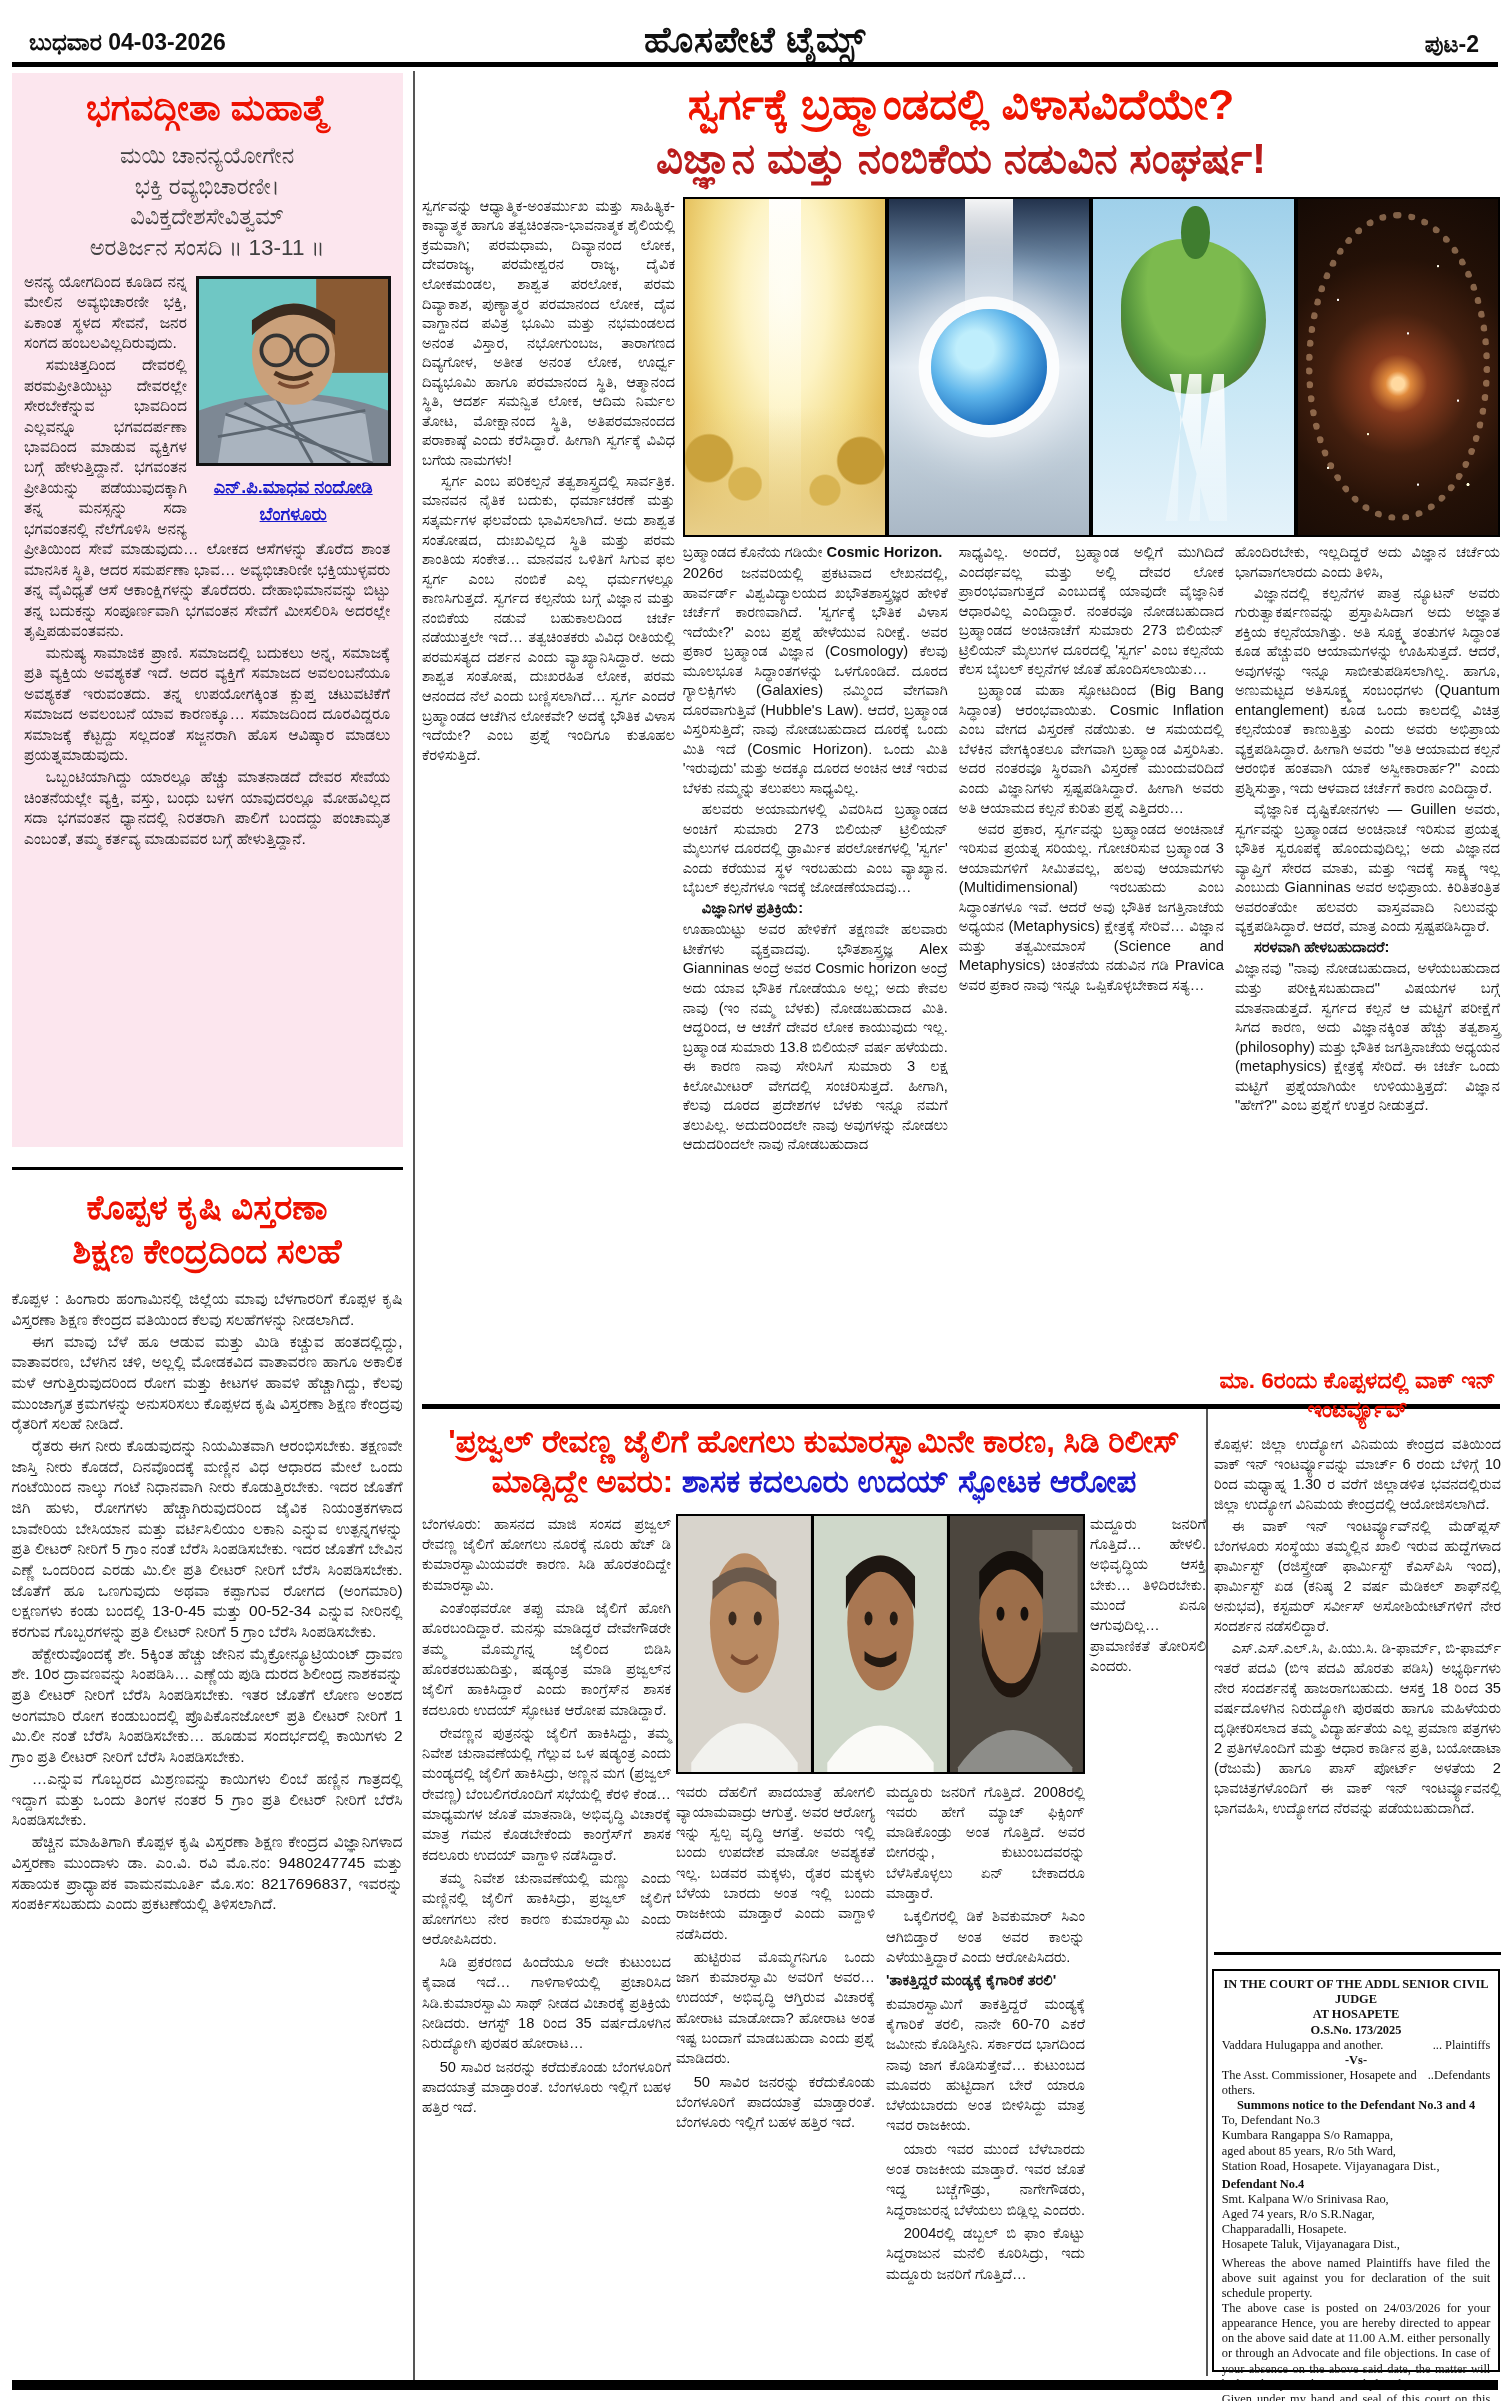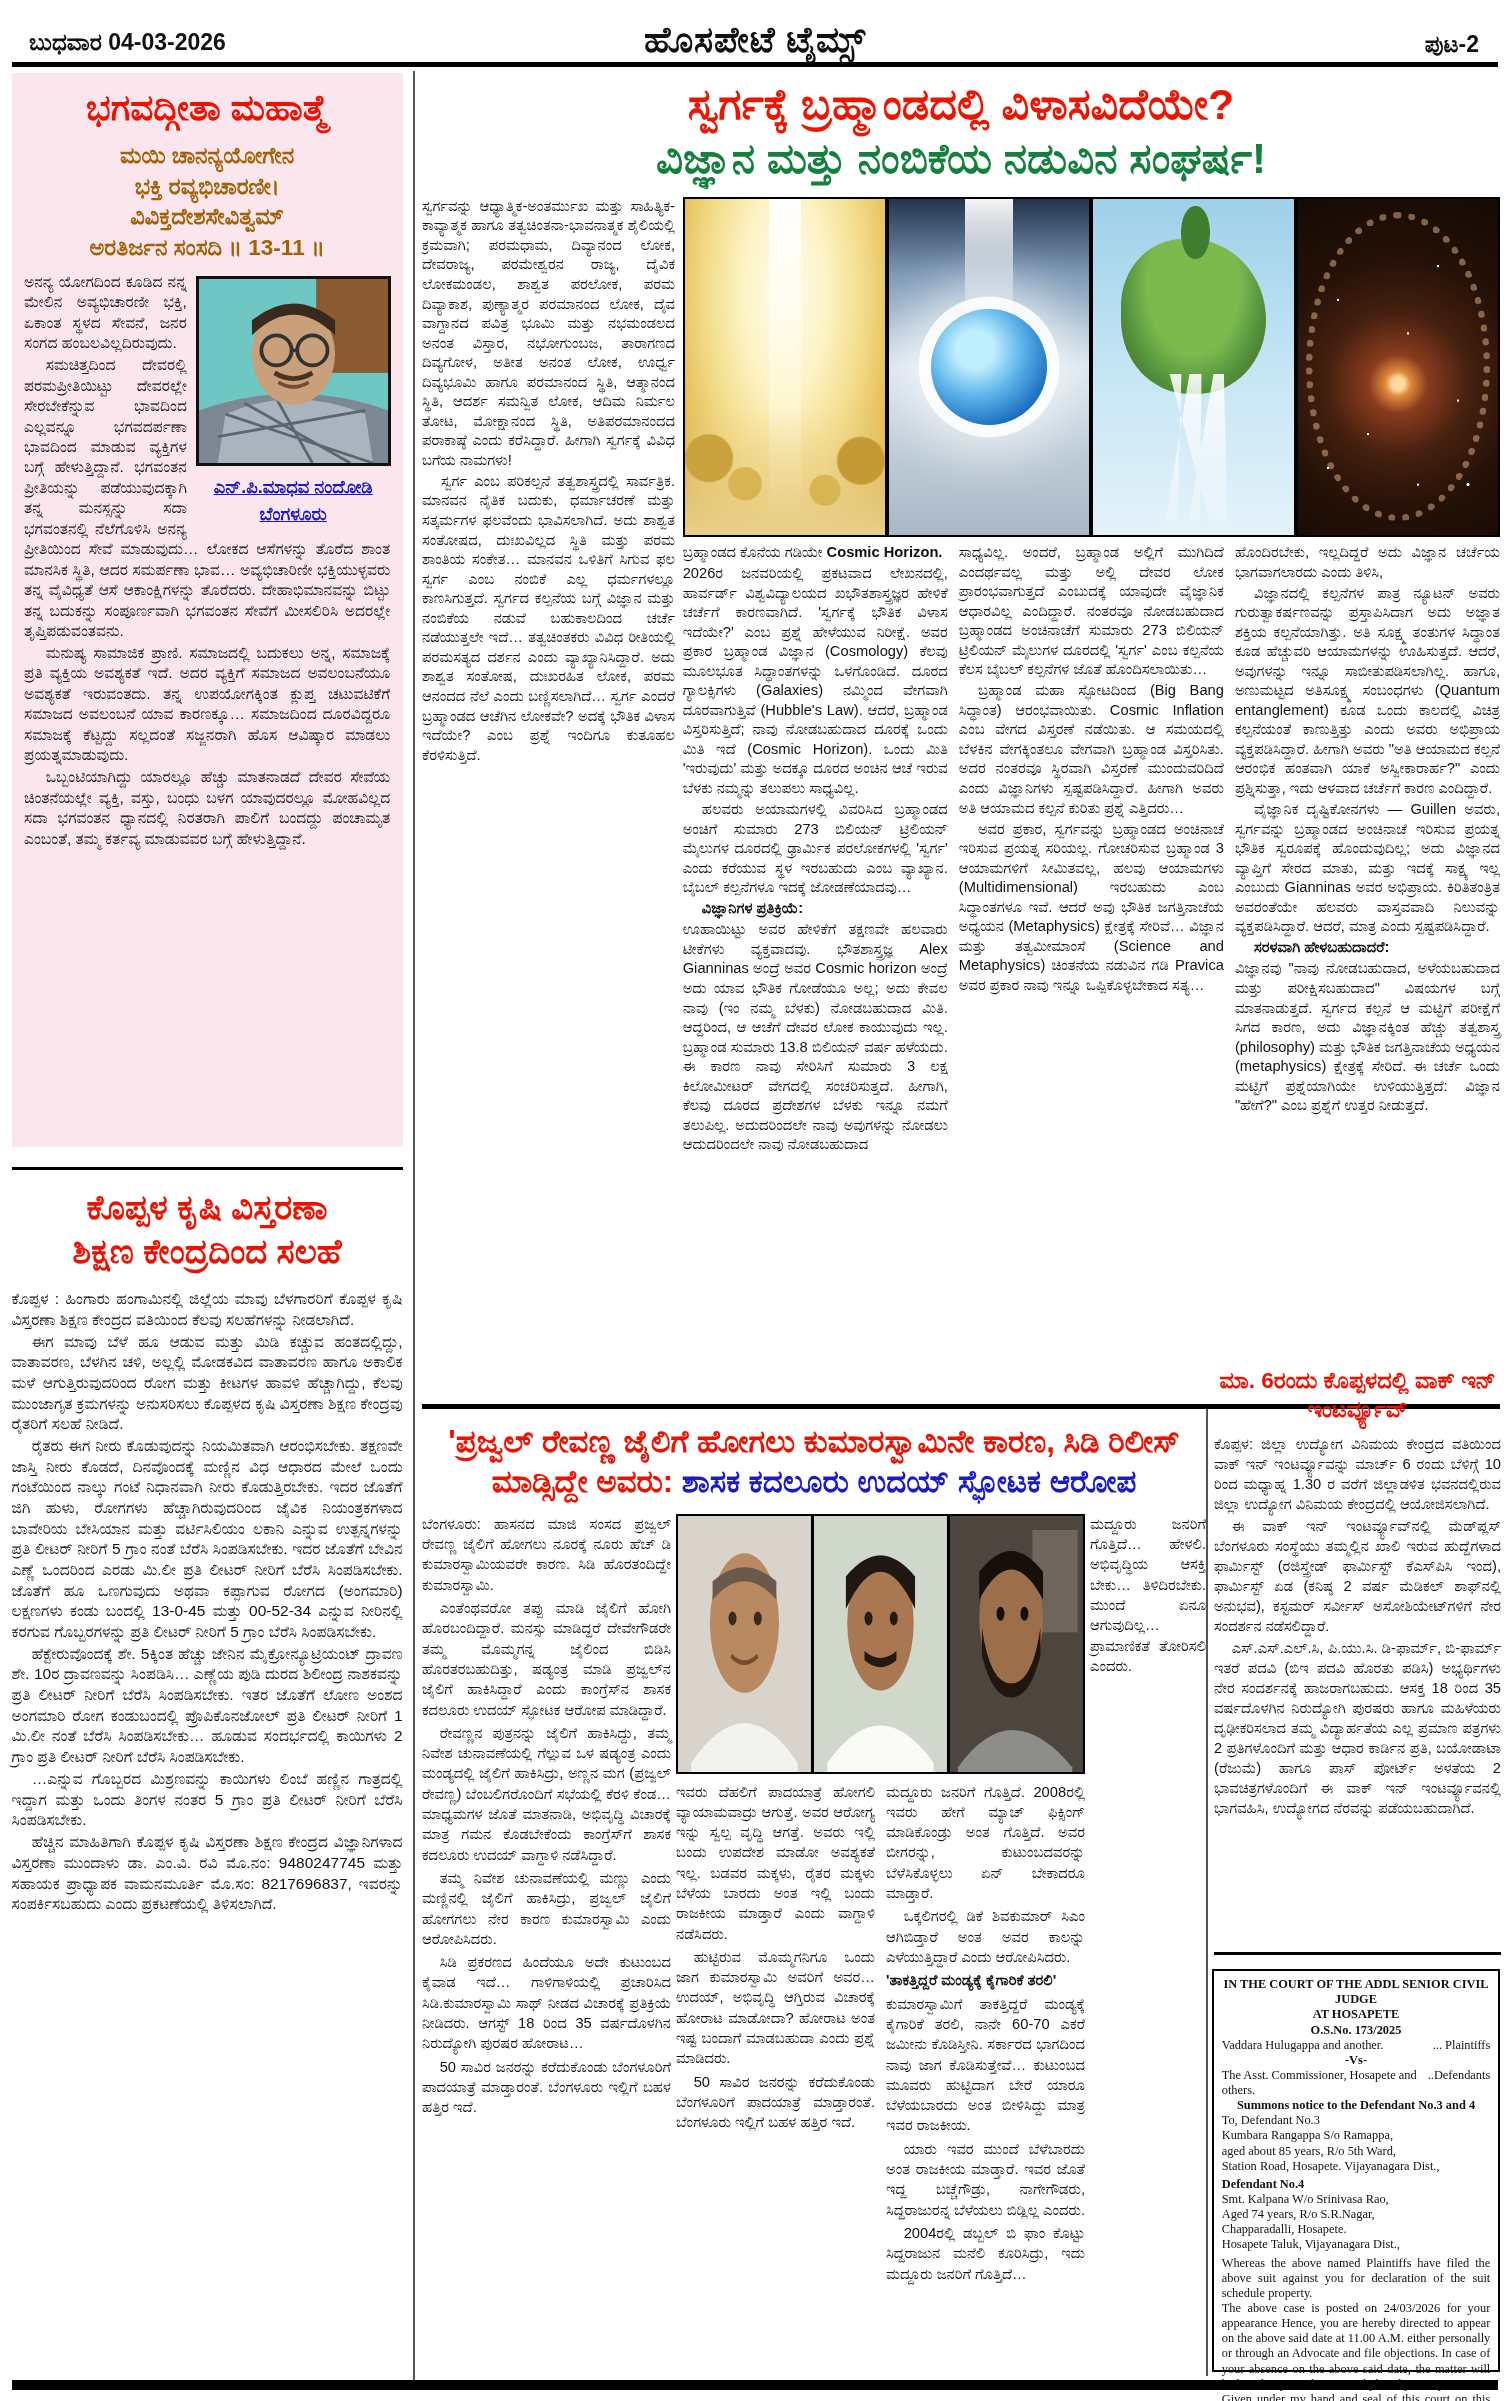--- a/index.html
+++ b/index.html
@@ -16,7 +16,7 @@
   
   .gita-box{position:absolute;left:11.6px;top:73px;width:391px;height:1074px;background:#fce6ee;padding:11px 12.4px;box-sizing:border-box;}
   .gita-title{color:#ee1100;font-size:36px;font-weight:bold;text-align:center;margin:3.1px 0 14px 0;}
-  .gita-verse p{color:#a16207;font-size:22.5px;font-weight:bold;text-align:center;margin:4.6px 0;}
+  .gita-verse p{color:#404040;font-size:22.5px;font-weight:normal;text-align:center;margin:4.6px 0;}
   .gita-body{margin-top:11px;font-size:15.5px;line-height:1.32;text-align:justify;}
   .gita-body p{margin:0 0 1.5px 0;text-indent:1.4em;}
   .gita-body p:first-child{text-indent:0;}

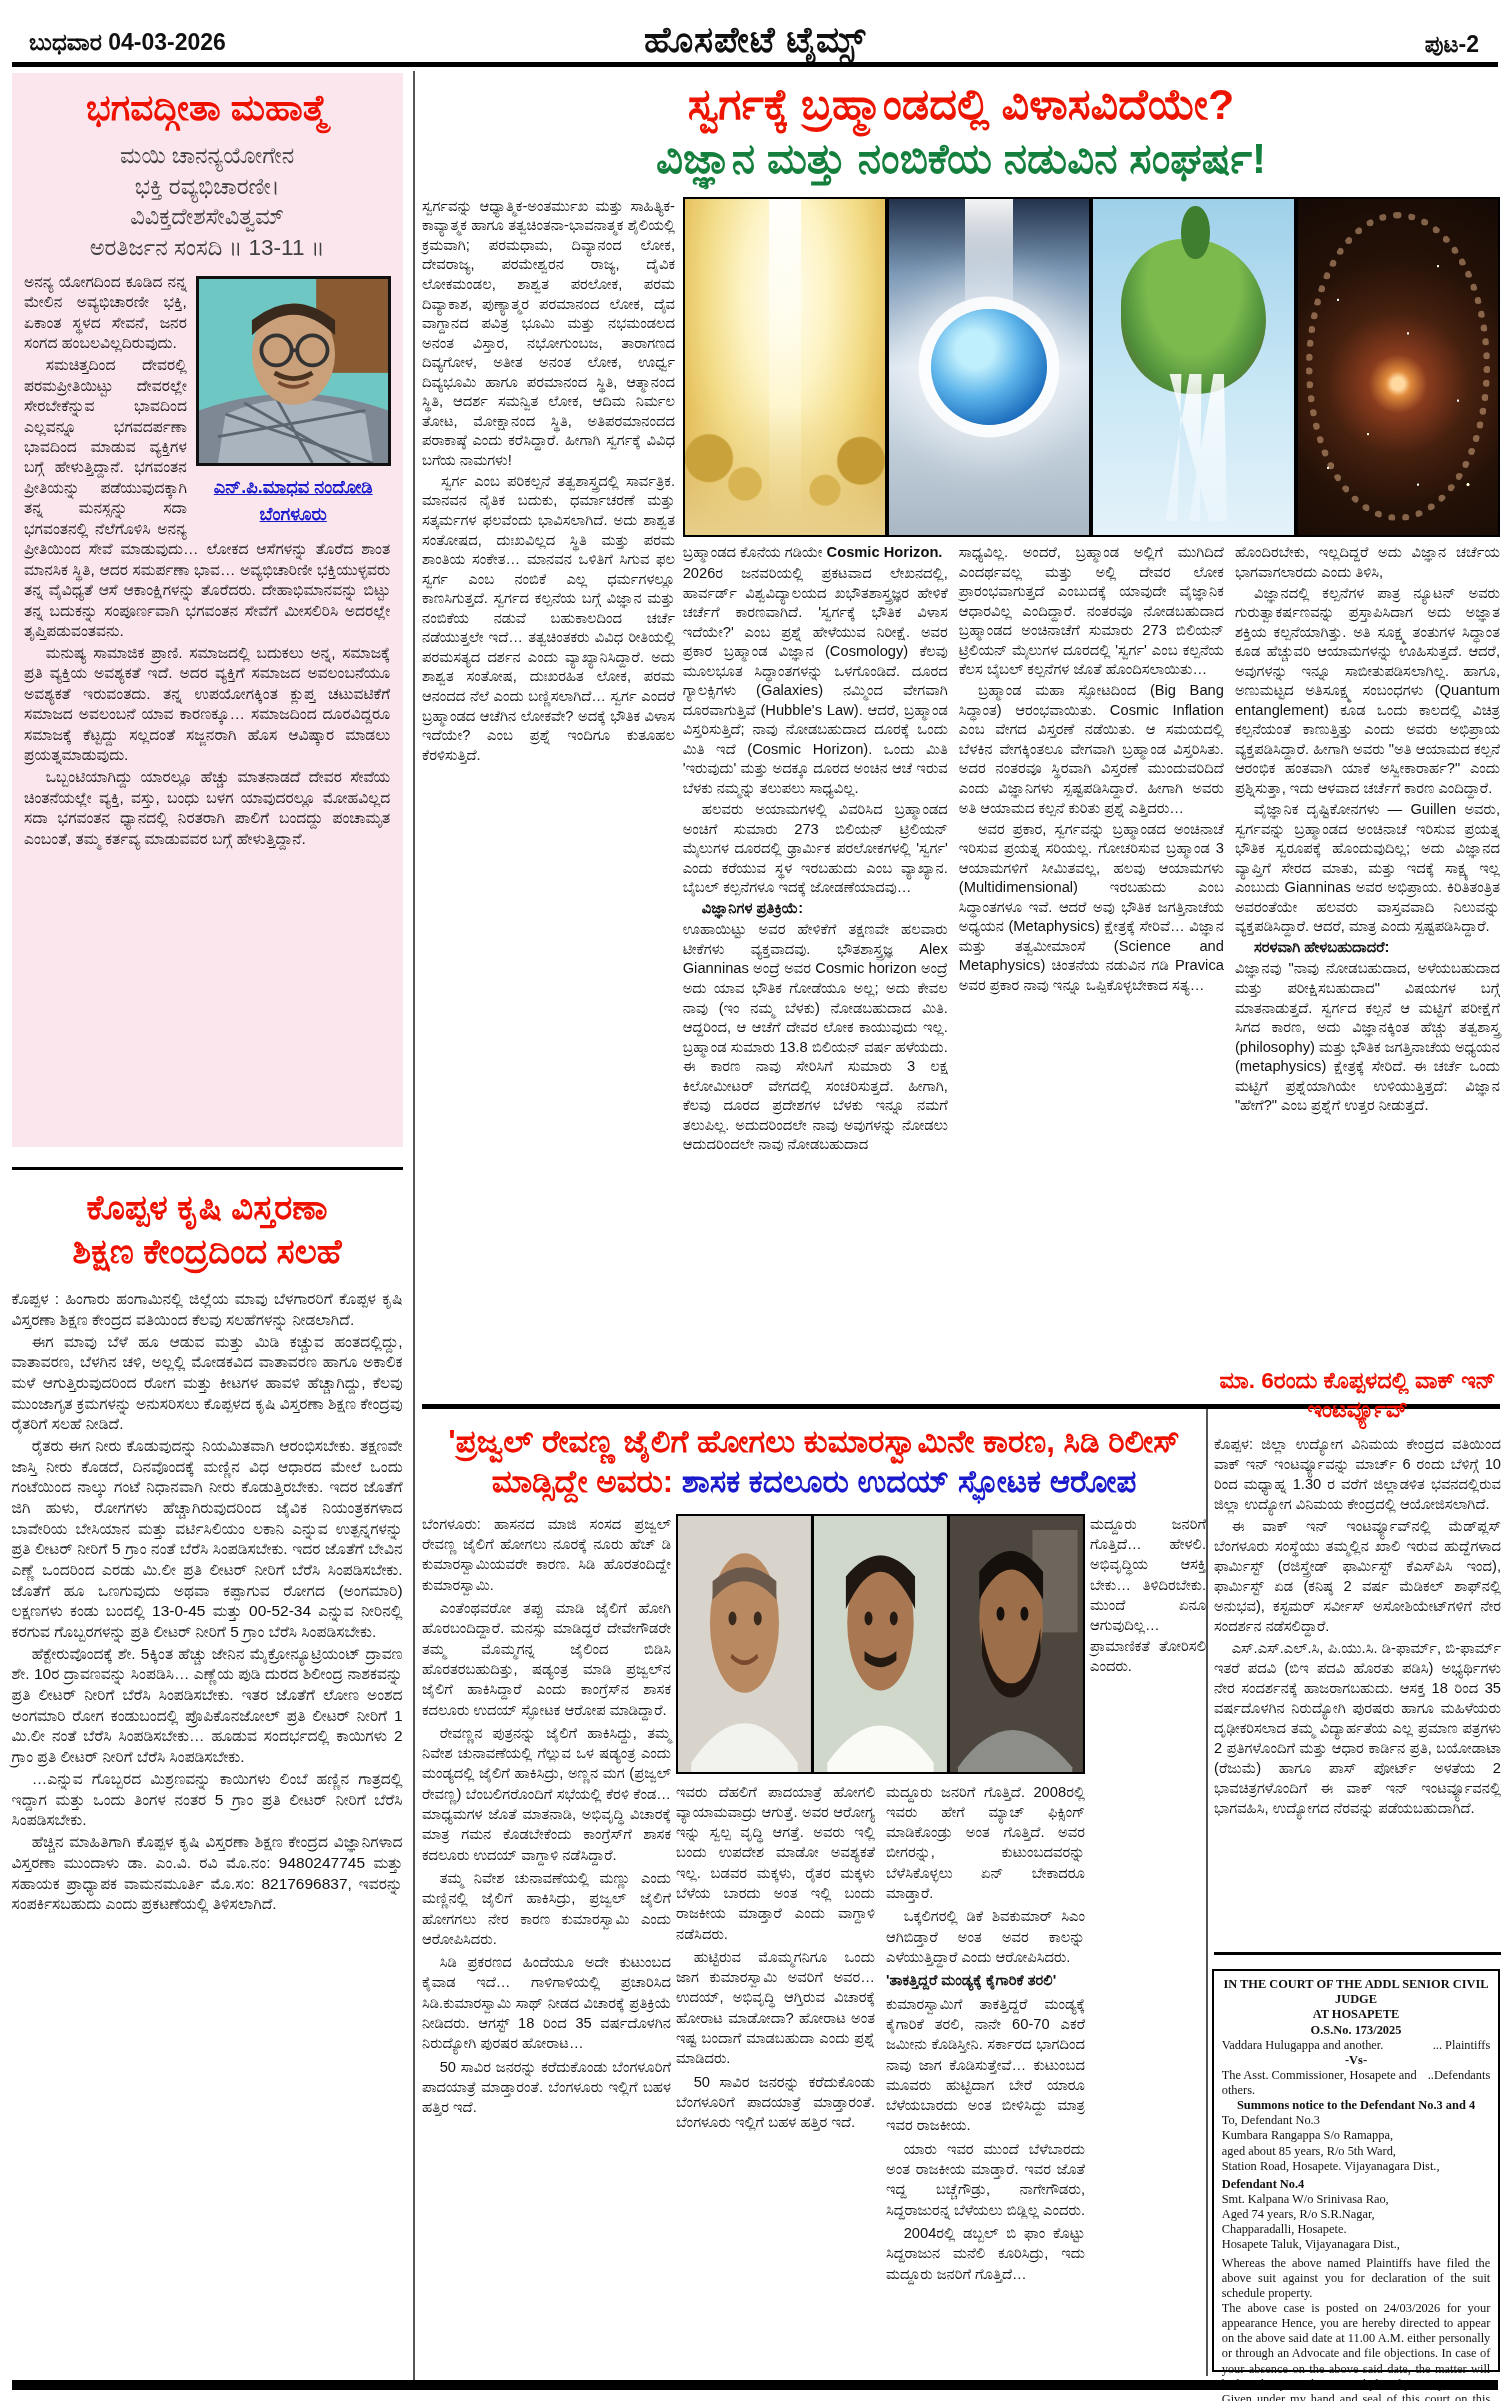--- a/index.html
+++ b/index.html
@@ -32,7 +32,7 @@
   
   .heaven{position:absolute;left:422px;top:74px;width:1078px;}
   .heaven-h1{color:#ee1500;font-size:43px;font-weight:bold;text-align:center;margin:6.2px 0 4.6px 0;}
-  .heaven-h2{color:#15803d;font-size:42px;font-weight:bold;text-align:center;margin:0 0 14px 0;}
+  .heaven-h2{color:#b91c1c;font-size:42px;font-weight:bold;text-align:center;margin:0 0 14px 0;}
   .heaven-cols{display:flex;}
   .hv-col{font-size:14.7px;line-height:1.33;text-align:justify;}
   .hv-col p{margin:0 0 1.5px 0;text-indent:1.3em;}

